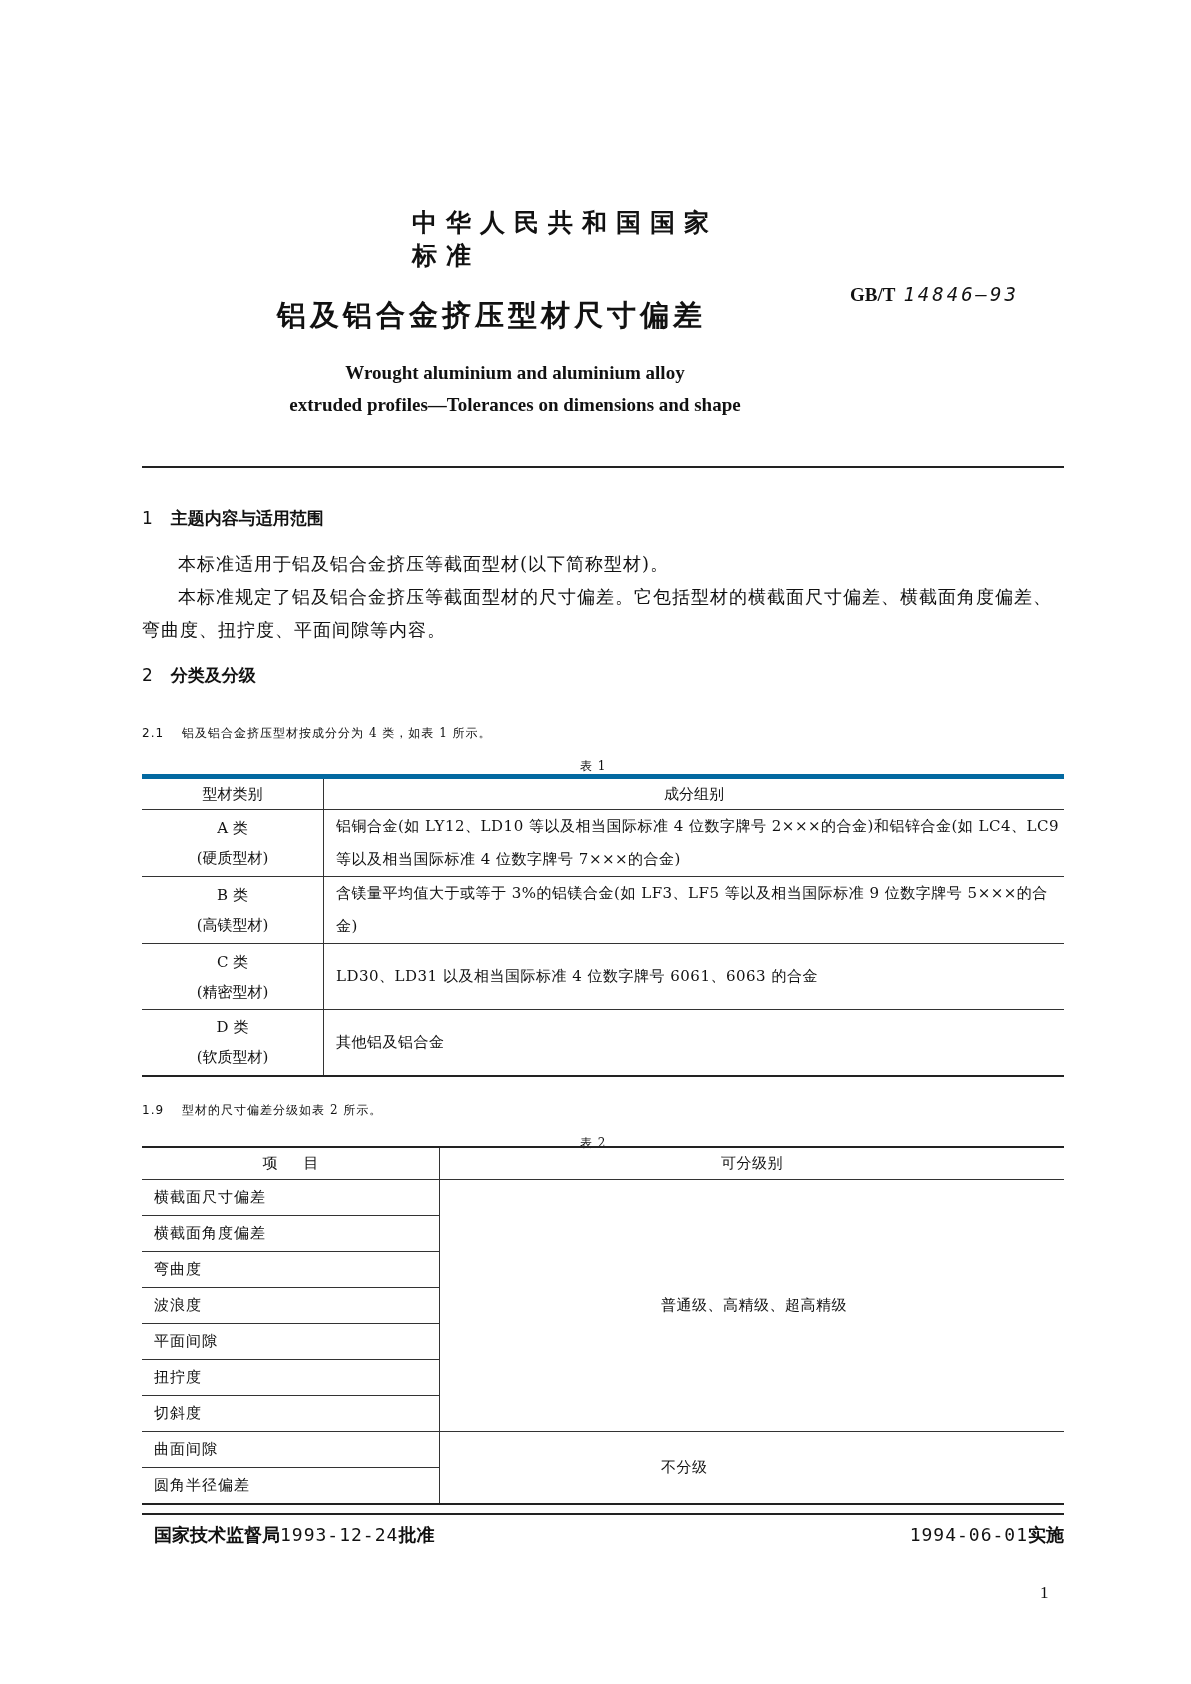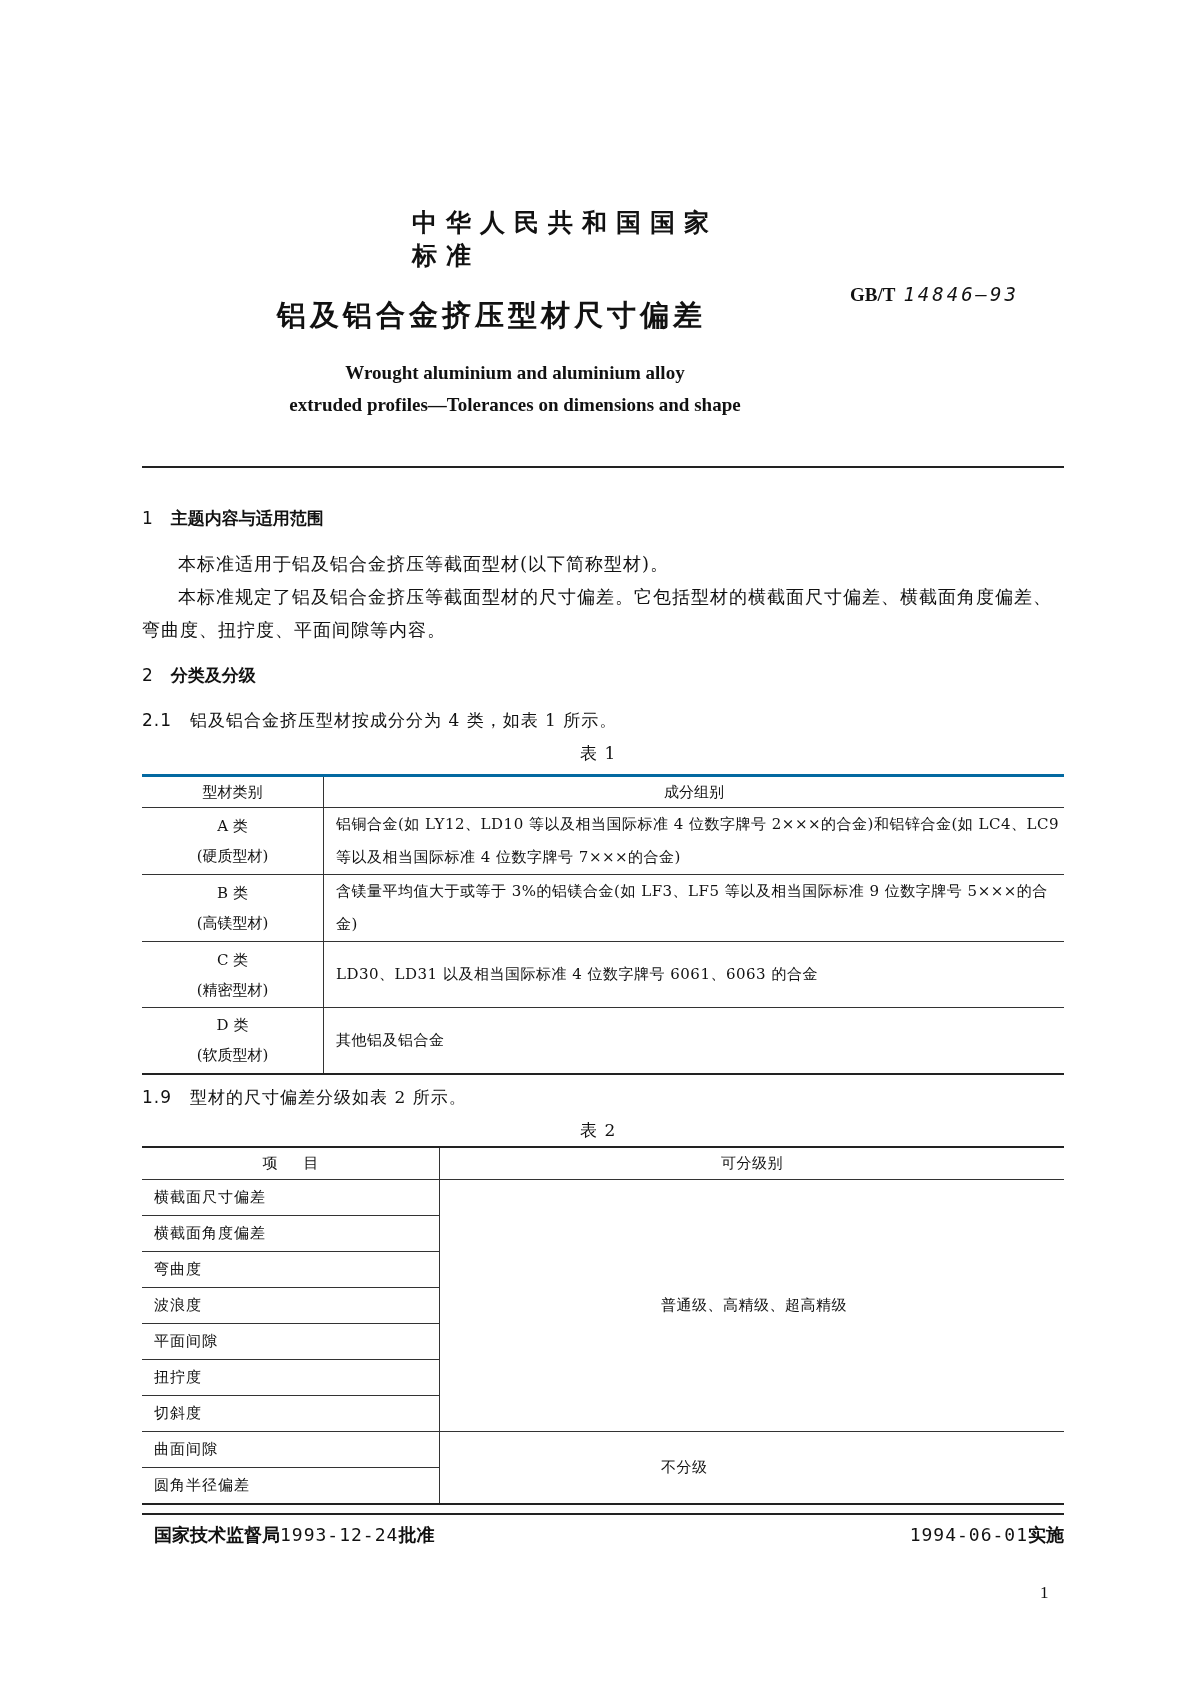--- a/index.html
+++ b/index.html
@@ -24,7 +24,7 @@
   .para { left: 142px; width: 922px; font-size: 18px; line-height: 33px; letter-spacing: 1px; }
   .para p { margin: 0; }
   .indent { text-indent: 36px; }
-  .caption { font-size: 17px; white-space: nowrap; letter-spacing: 1px; }
+  .caption { font-size: 12px; white-space: nowrap; letter-spacing: 1px; margin-top: 16px; }
   table { border-collapse: collapse; position: absolute; font-size: 15px; }
   .t1 { left: 142px; top: 774px; width: 922px; border-top: 3px solid #0369a1; border-bottom: 2px solid #222; }
   .t1 td, .t1 th { border-top: 1.5px solid #333; border-bottom: 1.5px solid #333; font-weight: normal; padding: 0; }

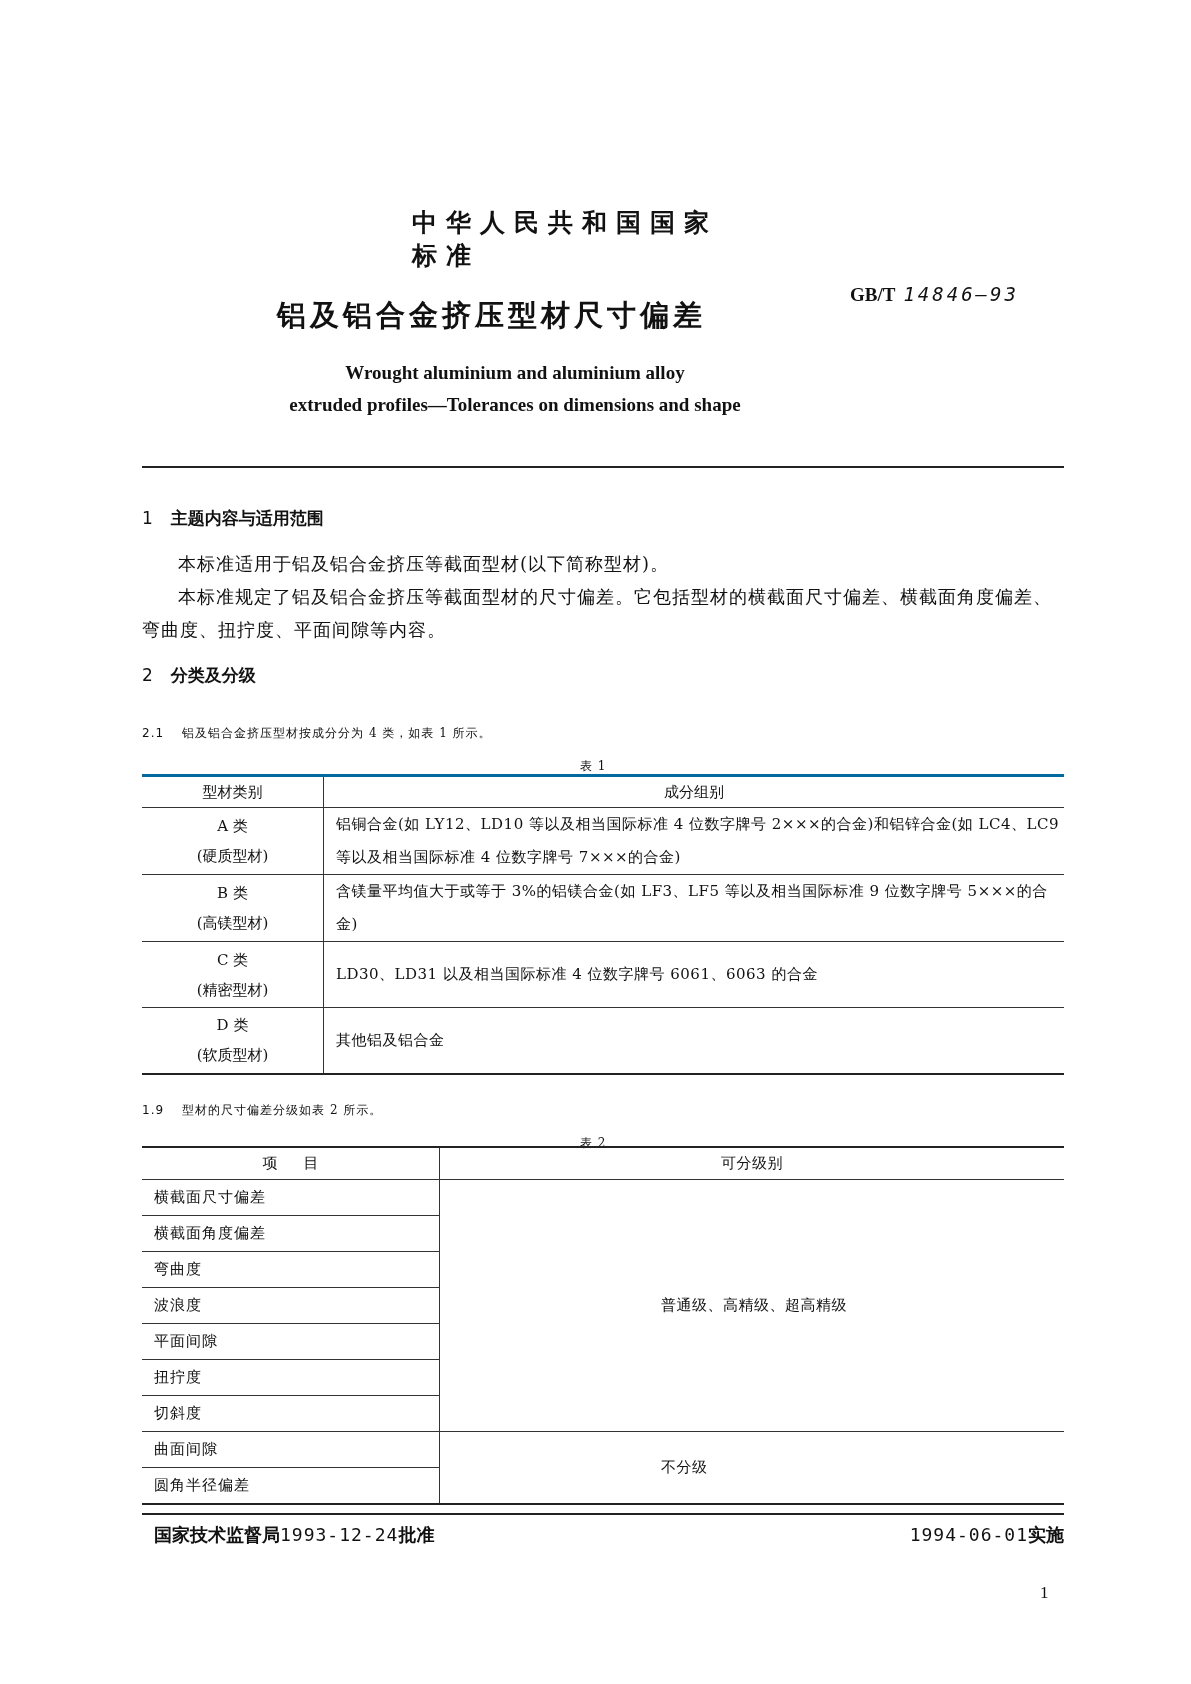--- a/index.html
+++ b/index.html
@@ -26,7 +26,7 @@
   .indent { text-indent: 36px; }
   .caption { font-size: 12px; white-space: nowrap; letter-spacing: 1px; margin-top: 16px; }
   table { border-collapse: collapse; position: absolute; font-size: 15px; }
-  .t1 { left: 142px; top: 774px; width: 922px; border-top: 3px solid #0369a1; border-bottom: 2px solid #222; }
+  .t1 { left: 142px; top: 774px; width: 922px; border-top: 5px solid #0369a1; border-bottom: 2px solid #222; }
   .t1 td, .t1 th { border-top: 1.5px solid #333; border-bottom: 1.5px solid #333; font-weight: normal; padding: 0; }
   .t1 td.c0, .t1 th.c0 { width: 181px; border-right: 1.5px solid #333; text-align: center; }
   .t1 td.c1 { padding-left: 12px; line-height: 33px; letter-spacing: 0.5px; }

